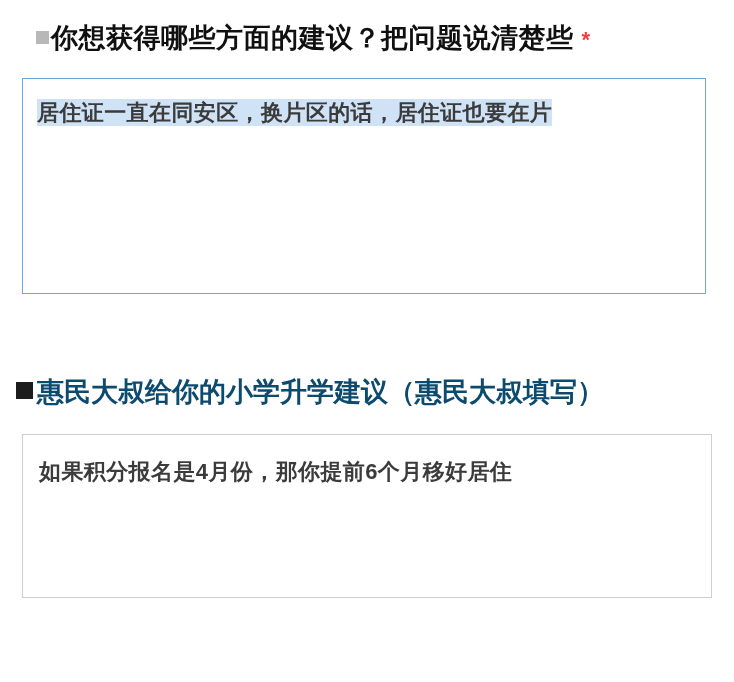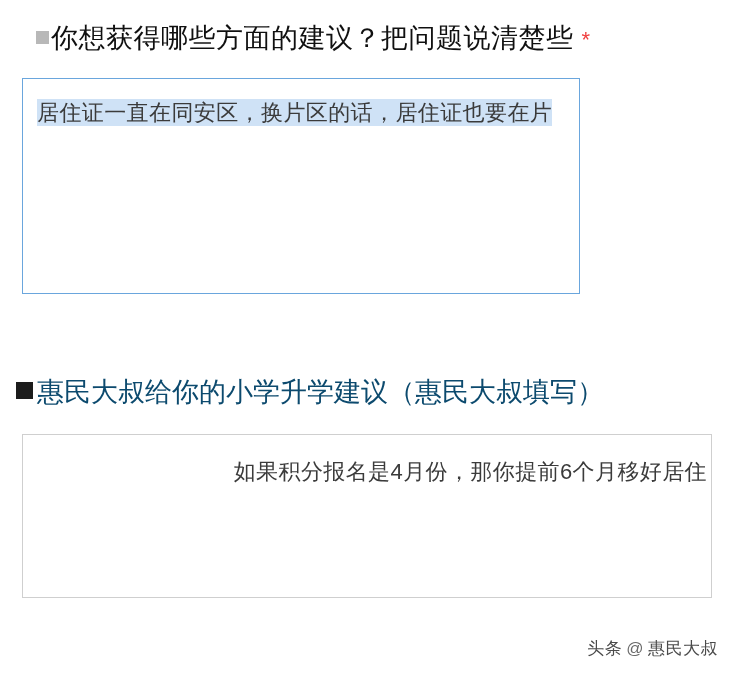--- a/index.html
+++ b/index.html
@@ -21,6 +21,7 @@
     width: 734px;
     height: 682px;
     box-sizing: border-box;
+    font-weight: bold;
   }
 
   

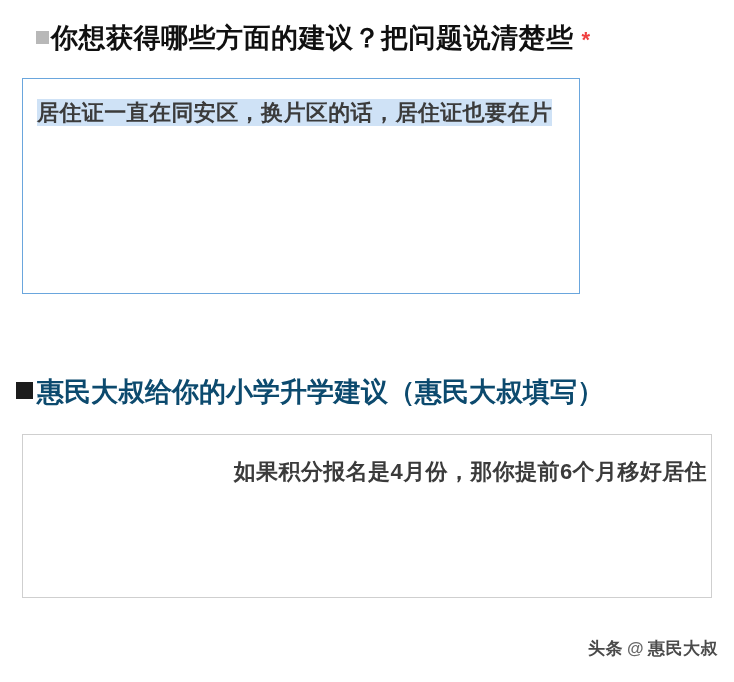--- a/index.html
+++ b/index.html
@@ -56,7 +56,7 @@
     position: absolute;
     left: 22px;
     top: 78px;
-    width: 558px;
+    width: 684px;
     height: 216px;
     box-sizing: border-box;
     border: 1px solid #6aa6dd;

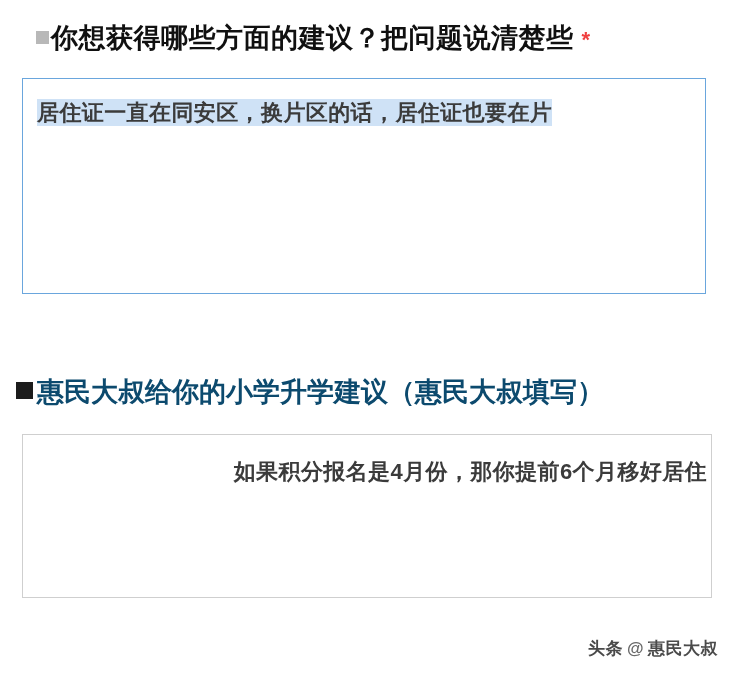--- a/index.html
+++ b/index.html
@@ -107,7 +107,6 @@
     border: 1px solid #cfcfcf;
     background: #ffffff;
     padding: 16px 4px 0 16px;
-    text-align: right;
   }
   .reply-text {
     font-size: 22px;

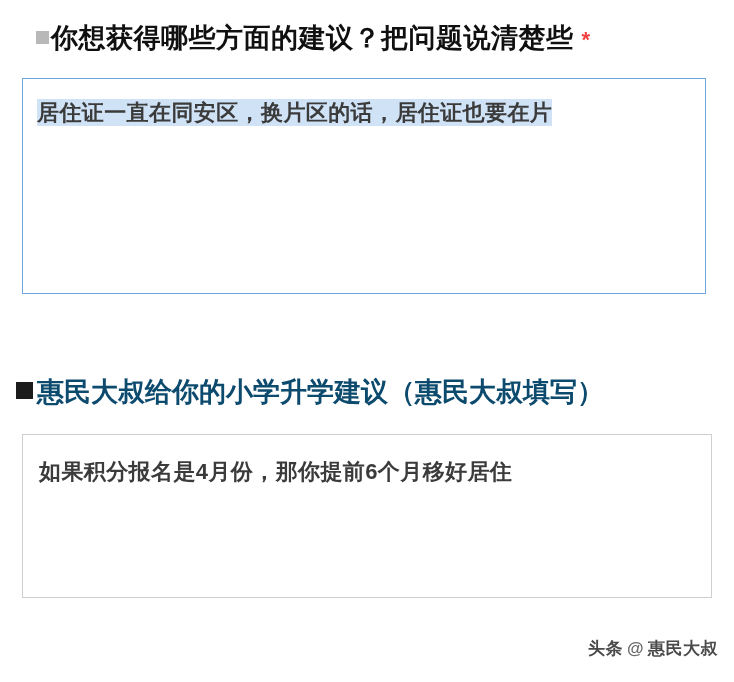--- a/index.html
+++ b/index.html
@@ -151,9 +151,6 @@
     <div class="reply-text"><span>如果积分报名是4月份，那你提前6个月移好居住</span><br></div>
   </div>
 
-  <div class="watermark">
-    <span>头条</span><span class="wm-sep">@</span><span>惠民大叔</span>
-  </div>
 
 </div>
 

